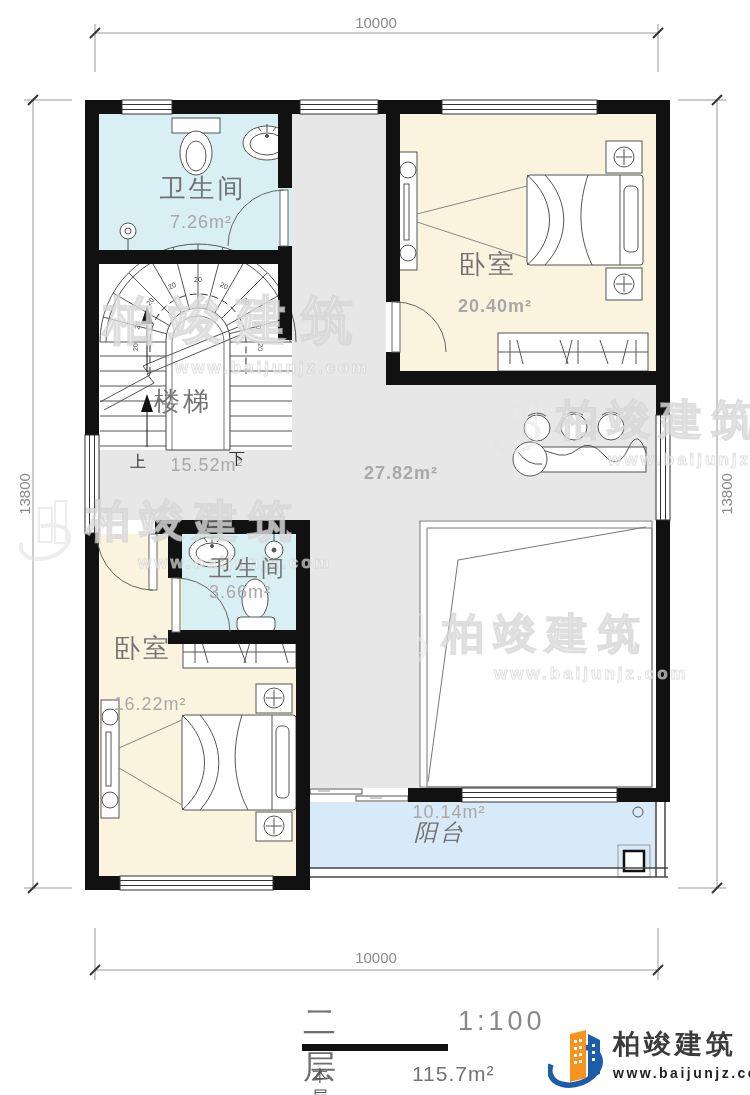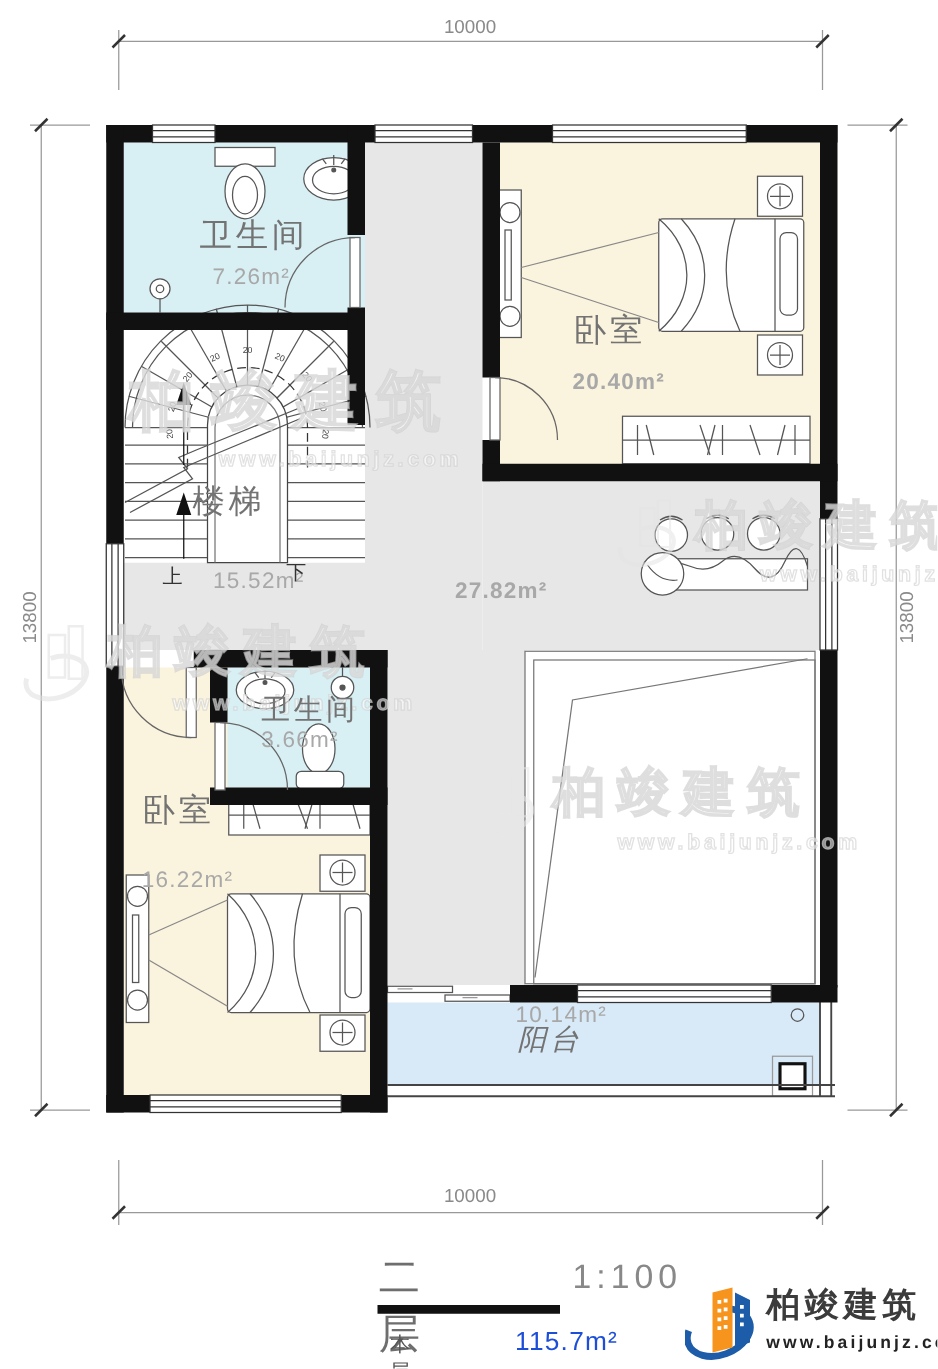--- a/index.html
+++ b/index.html
@@ -27,7 +27,7 @@
   .title-scale{position:absolute;left:458px;top:1006px;font-size:27px;letter-spacing:4px;color:#888;}
   .title-underline{position:absolute;left:302px;top:1044px;width:146px;height:7px;background:#111;}
   .title-arealabel{position:absolute;left:312px;top:1066px;font-size:16px;color:#555;}
-  .title-areaval{position:absolute;left:412px;top:1062px;font-size:21px;color:#1d4ed8;letter-spacing:1px;}
+  .title-areaval{position:absolute;left:412px;top:1062px;font-size:21px;color:#737373;letter-spacing:1px;}
   .brand{position:absolute;left:548px;top:1026px;display:flex;align-items:flex-start;z-index:6;}
   .brand-text{margin-left:5px;}
   .brand-name{font-size:27px;font-weight:bold;color:#3b3b3b;letter-spacing:4px;}

